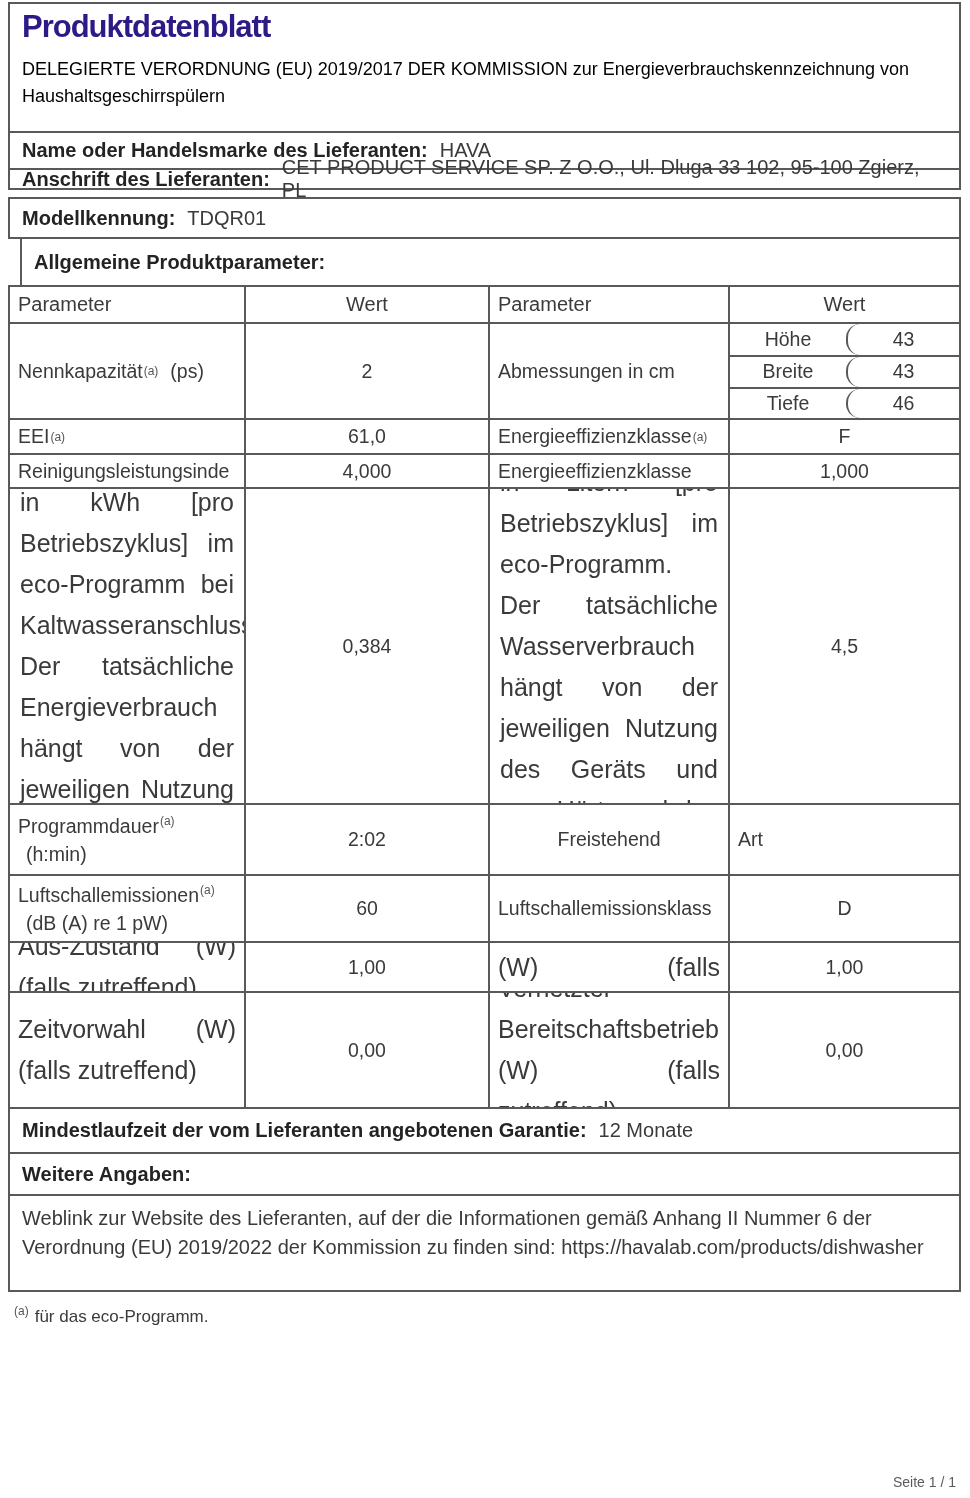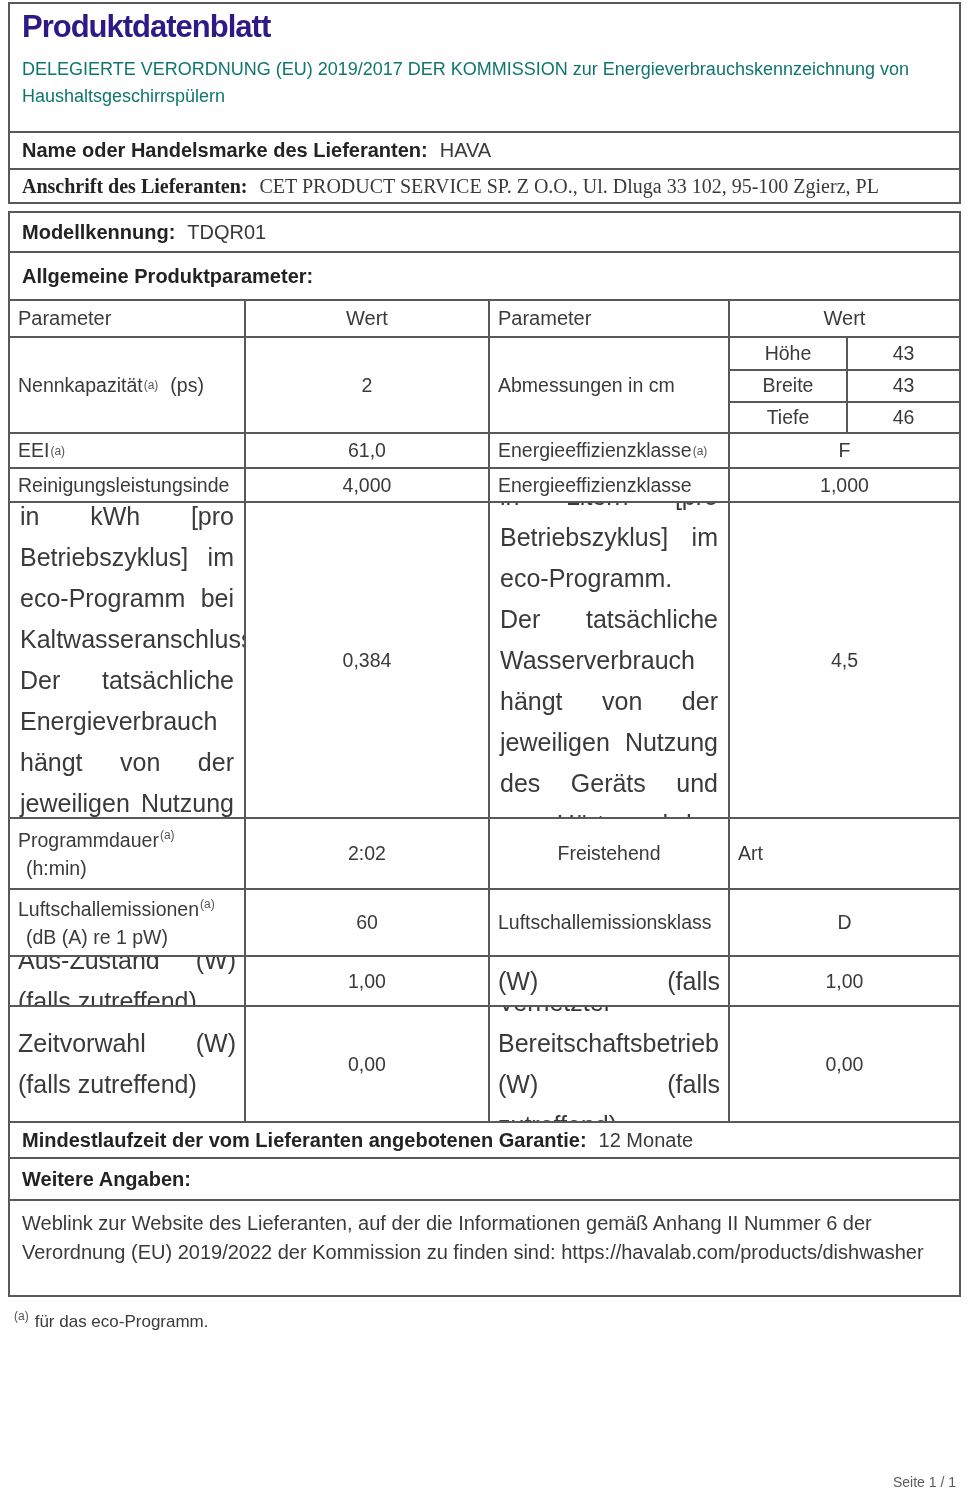--- a/index.html
+++ b/index.html
@@ -22,7 +22,7 @@
     font-size:31px;font-weight:bold;letter-spacing:-1px;
     color:#2e1a86;margin:2px 0 12px 0;line-height:1.1;
   }
-  .reg-text{font-size:18px;line-height:27px;color:#0f766e;max-width:935px;}
+  .reg-text{font-size:18px;line-height:27px;color:#000000;max-width:935px;}
 
   
   .label-row{display:flex;align-items:center;padding:0 12px;font-size:20px;box-sizing:border-box;}

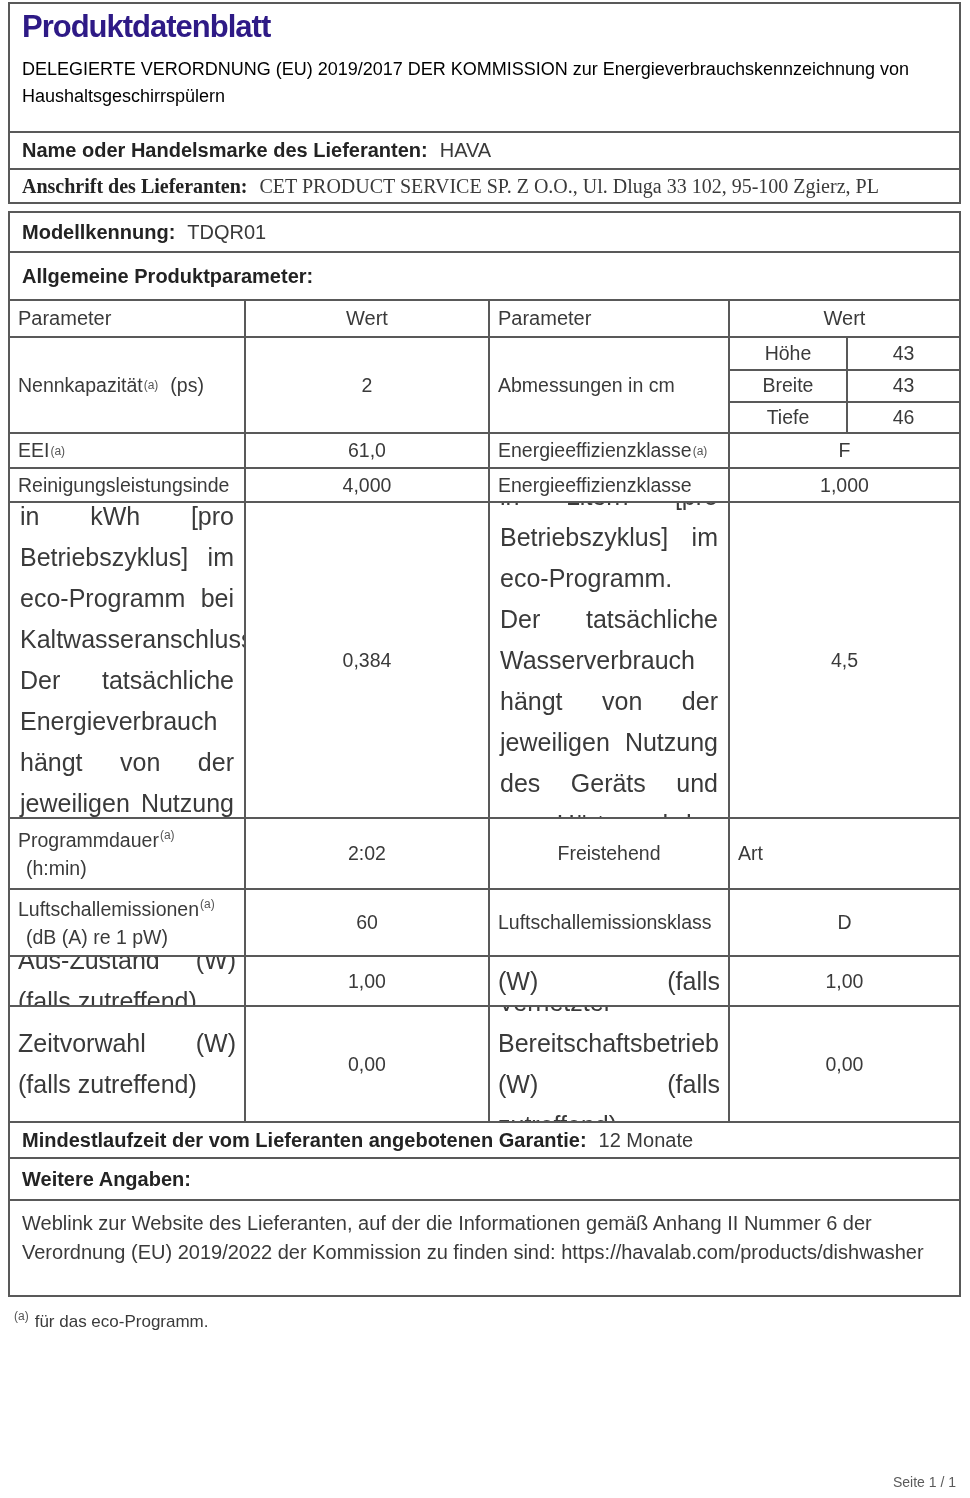--- a/index.html
+++ b/index.html
@@ -29,7 +29,7 @@
   .label-row .lbl{font-weight:bold;color:#232323;white-space:nowrap;}
   .label-row .val{margin-left:12px;color:#3a3a3a;}
   .h-name{height:39px;}
-  .h-addr{height:36px;font-family:Liberation Serif, serif;}
+  .h-addr{height:22px;}
   .h-model{height:42px;}
   .h-section{height:50px;}
   .h-guarantee{height:38px;}

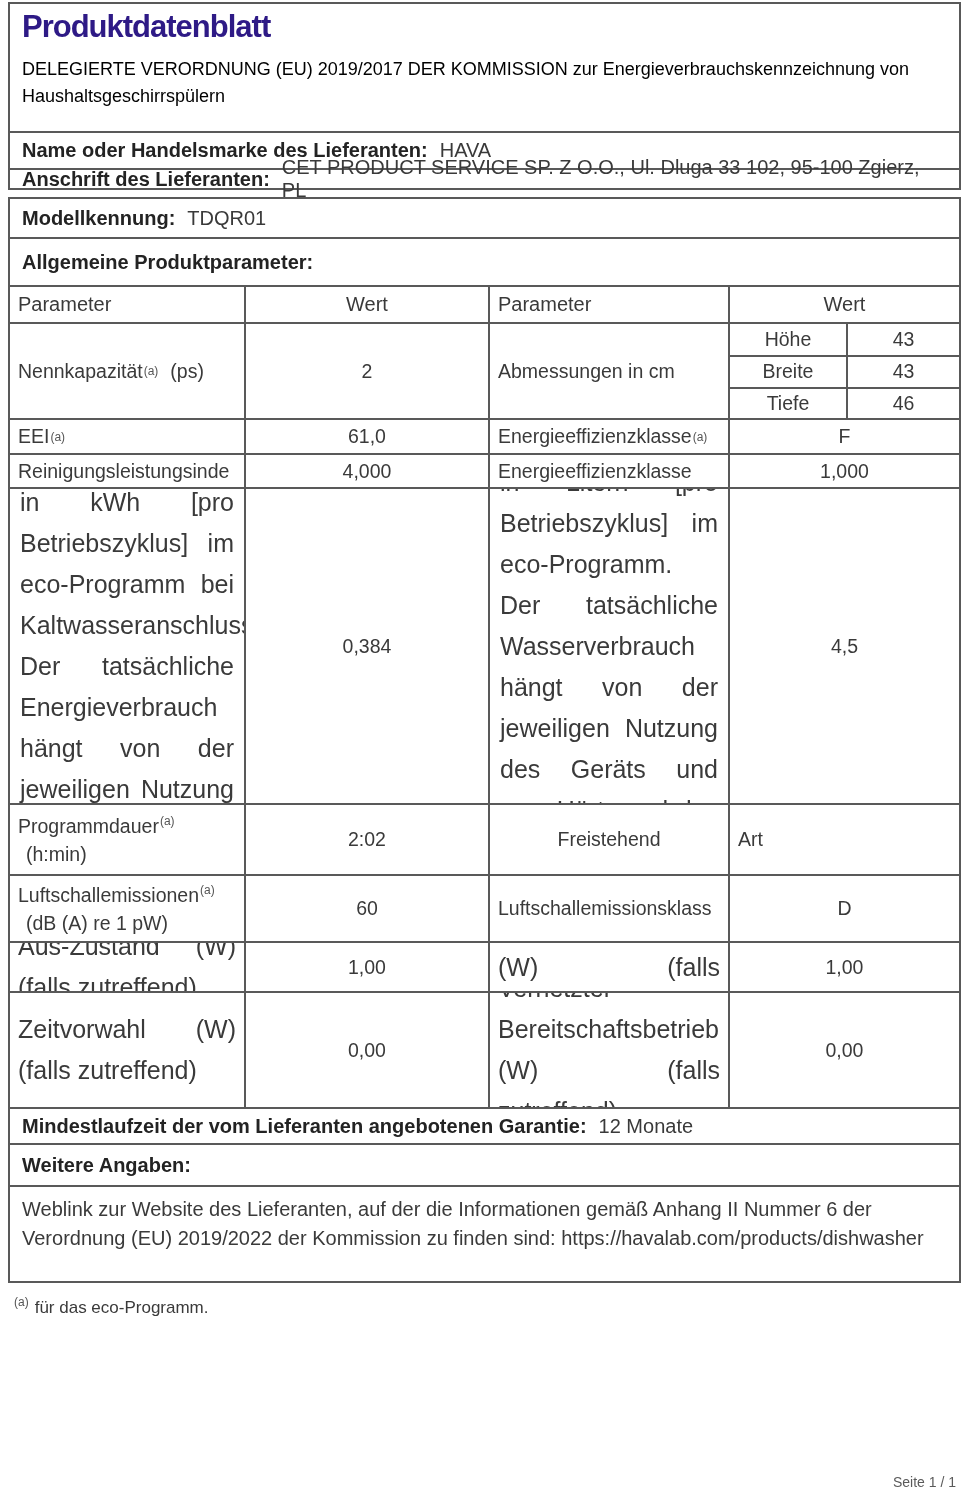--- a/index.html
+++ b/index.html
@@ -31,7 +31,7 @@
   .h-name{height:39px;}
   .h-addr{height:22px;}
   .h-model{height:42px;}
-  .h-section{height:50px;}
+  .h-section{height:50px;margin-left:12px;}
   .h-guarantee{height:38px;}
   .h-more{height:44px;}
 

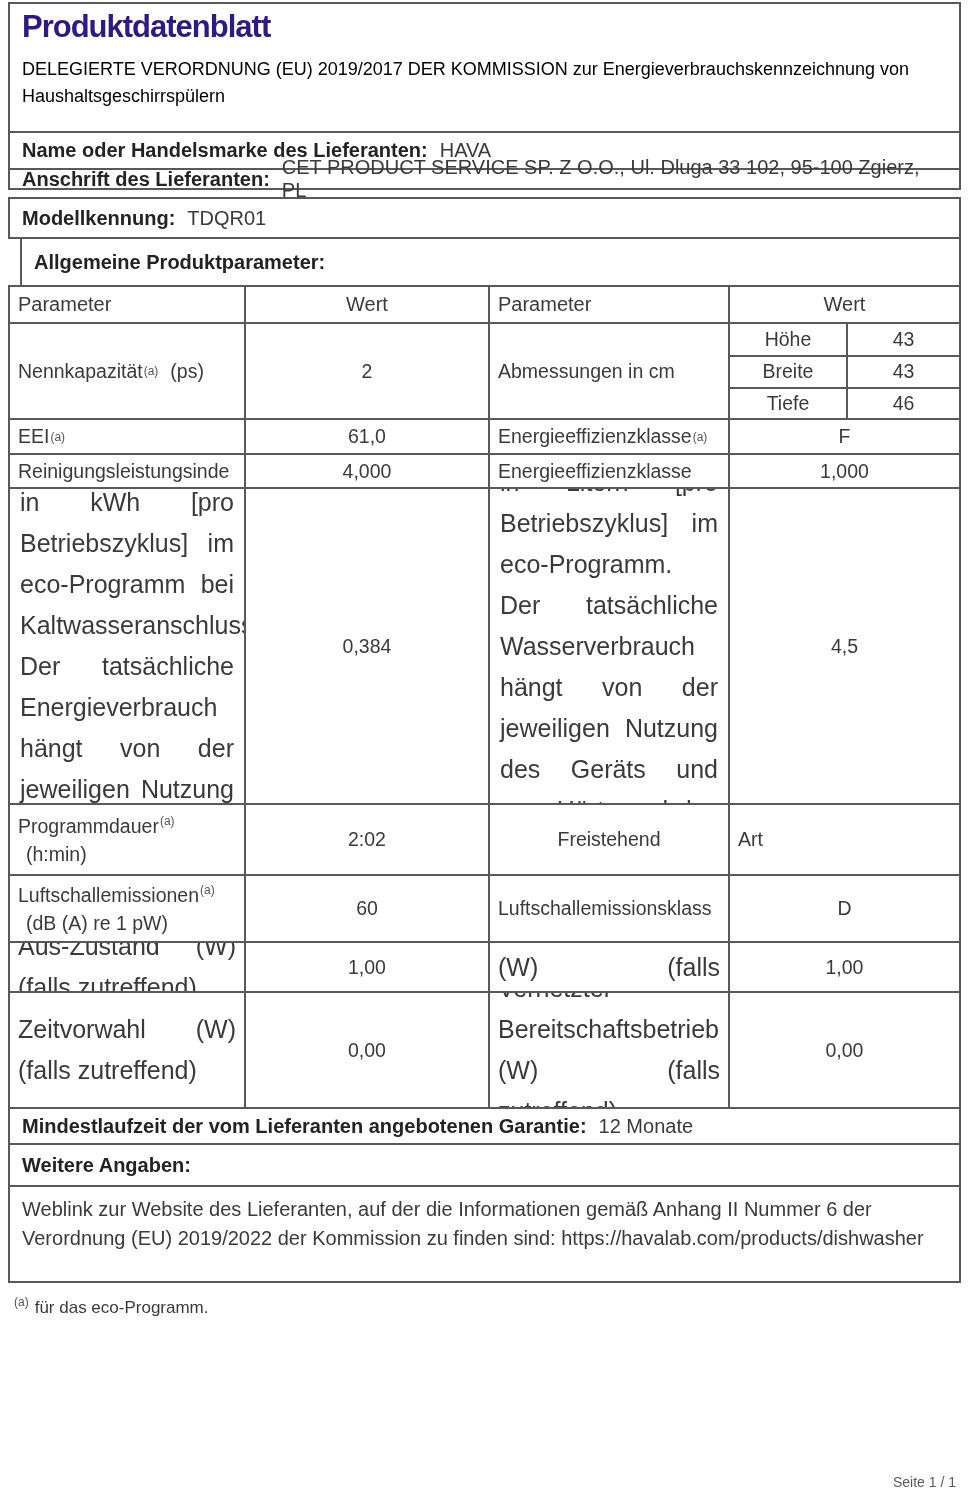--- a/index.html
+++ b/index.html
@@ -62,7 +62,7 @@
   .dims{display:flex;flex-direction:column;padding:0;align-items:stretch;}
   .dim-row{display:grid;grid-template-columns:116px 113px;height:32px;box-sizing:border-box;}
   .dim-row + .dim-row{border-top:2px solid #595959;}
-  .dim-name,.dim-val{display:flex;align-items:center;justify-content:center;box-sizing:border-box;}
+  .dim-name,.dim-val{display:flex;align-items:center;justify-content:center;box-sizing:border-box;border-radius:14px;}
   .dim-val{border-left:2px solid #595959;}
 
   

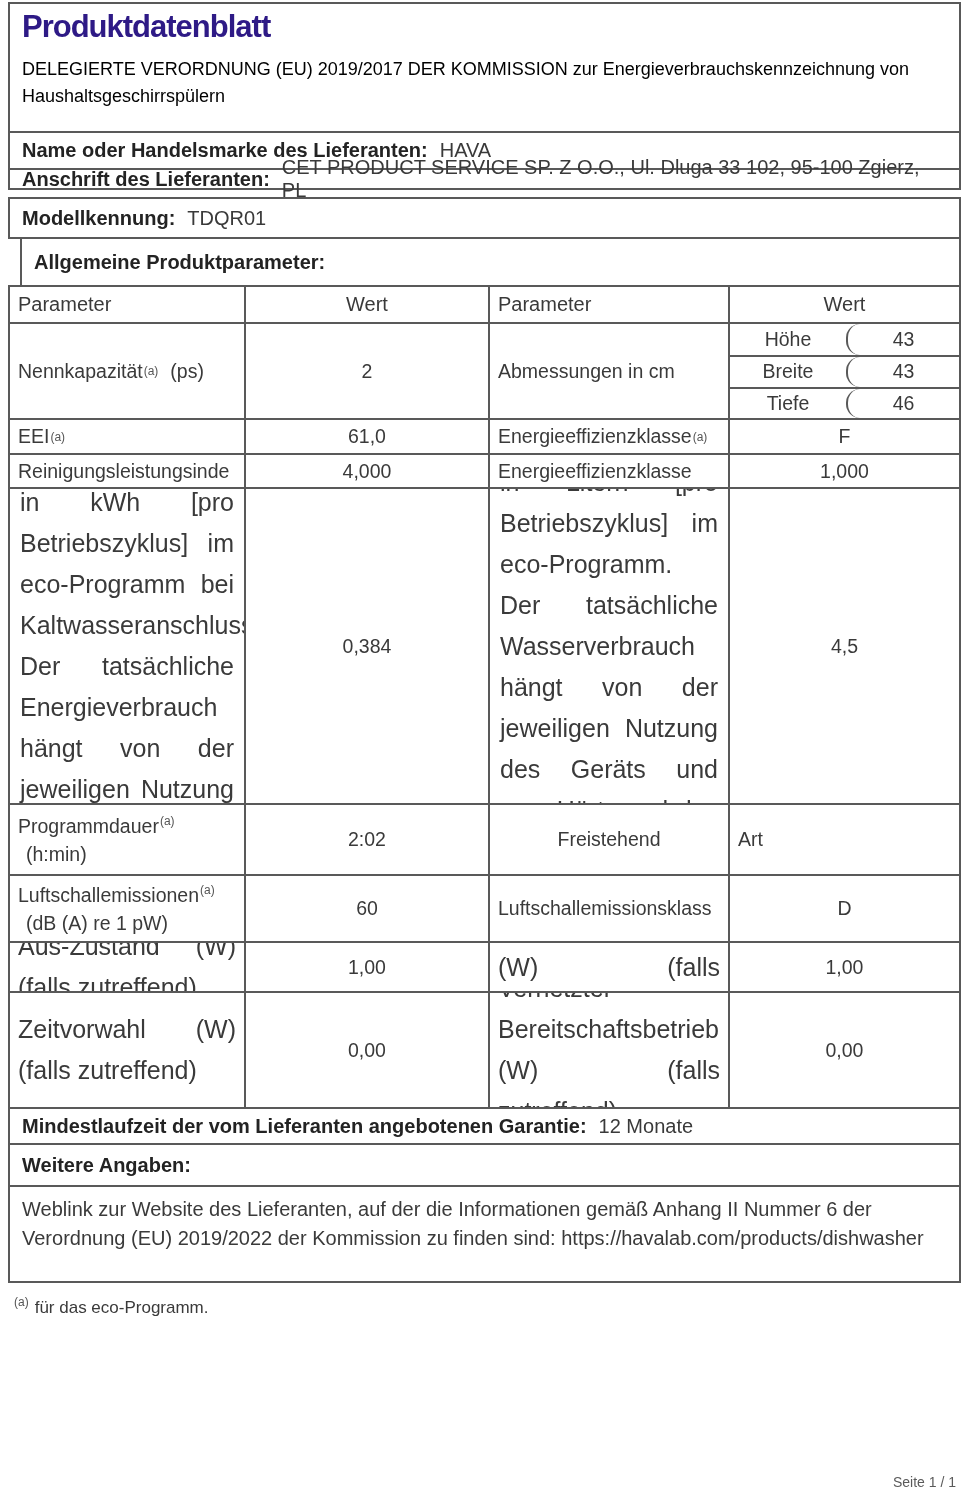--- a/index.html
+++ b/index.html
@@ -32,7 +32,7 @@
   .h-addr{height:22px;}
   .h-model{height:42px;}
   .h-section{height:50px;margin-left:12px;}
-  .h-guarantee{height:38px;}
+  .h-guarantee{height:47px;}
   .h-more{height:44px;}
 
   

